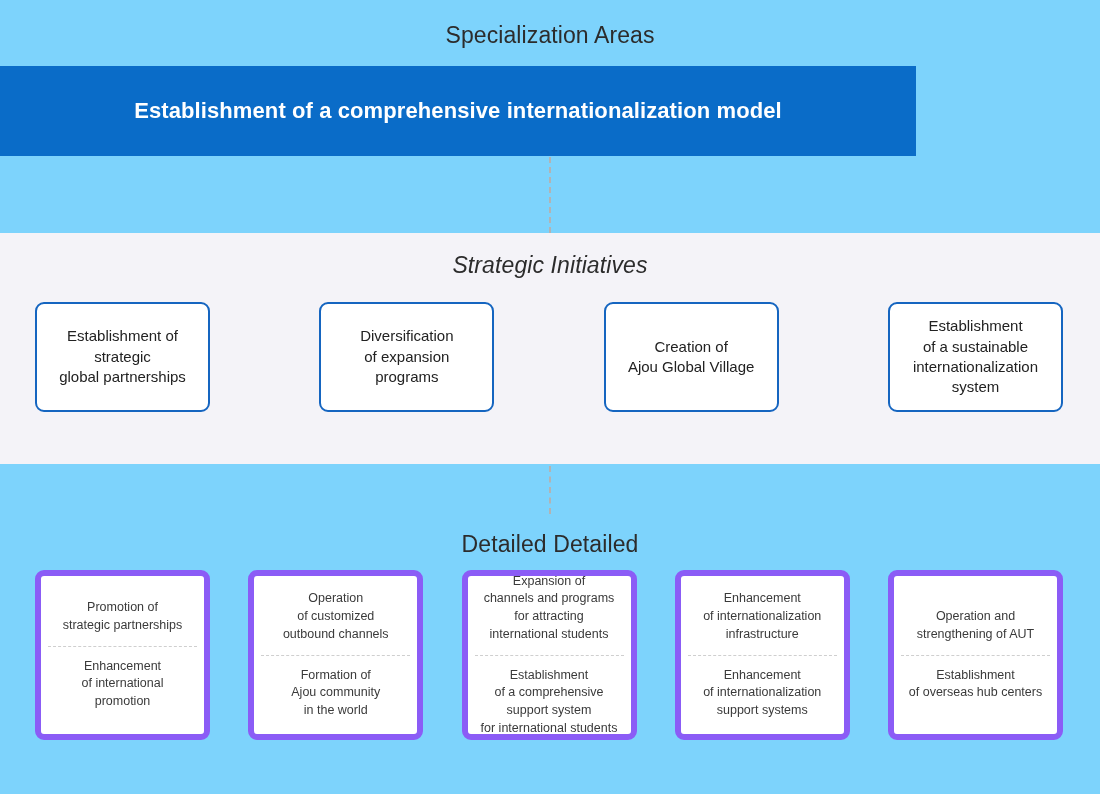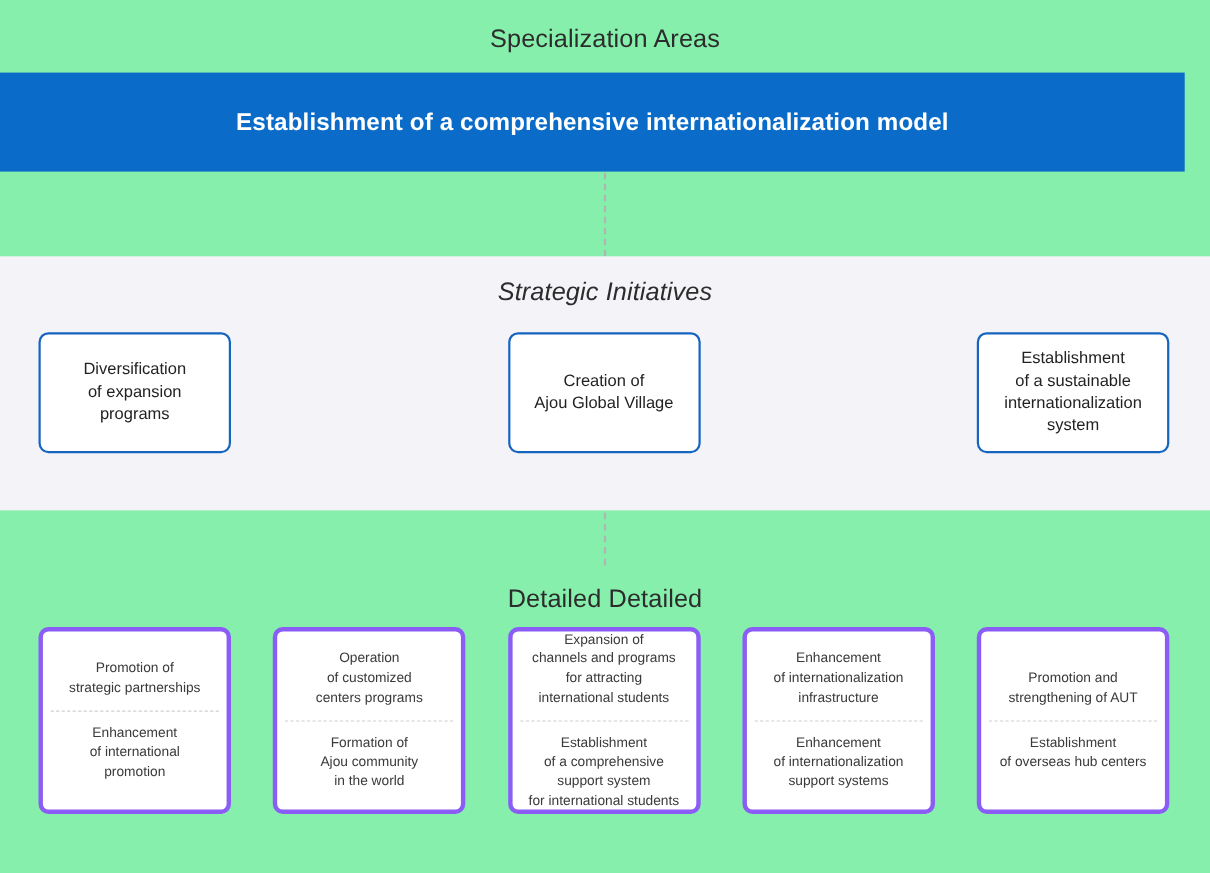--- a/index.html
+++ b/index.html
@@ -18,7 +18,7 @@
     position: relative;
     width: 1100px;
     height: 794px;
-    background: #86efac;
+    background: #7dd3fc;
   }
 
   

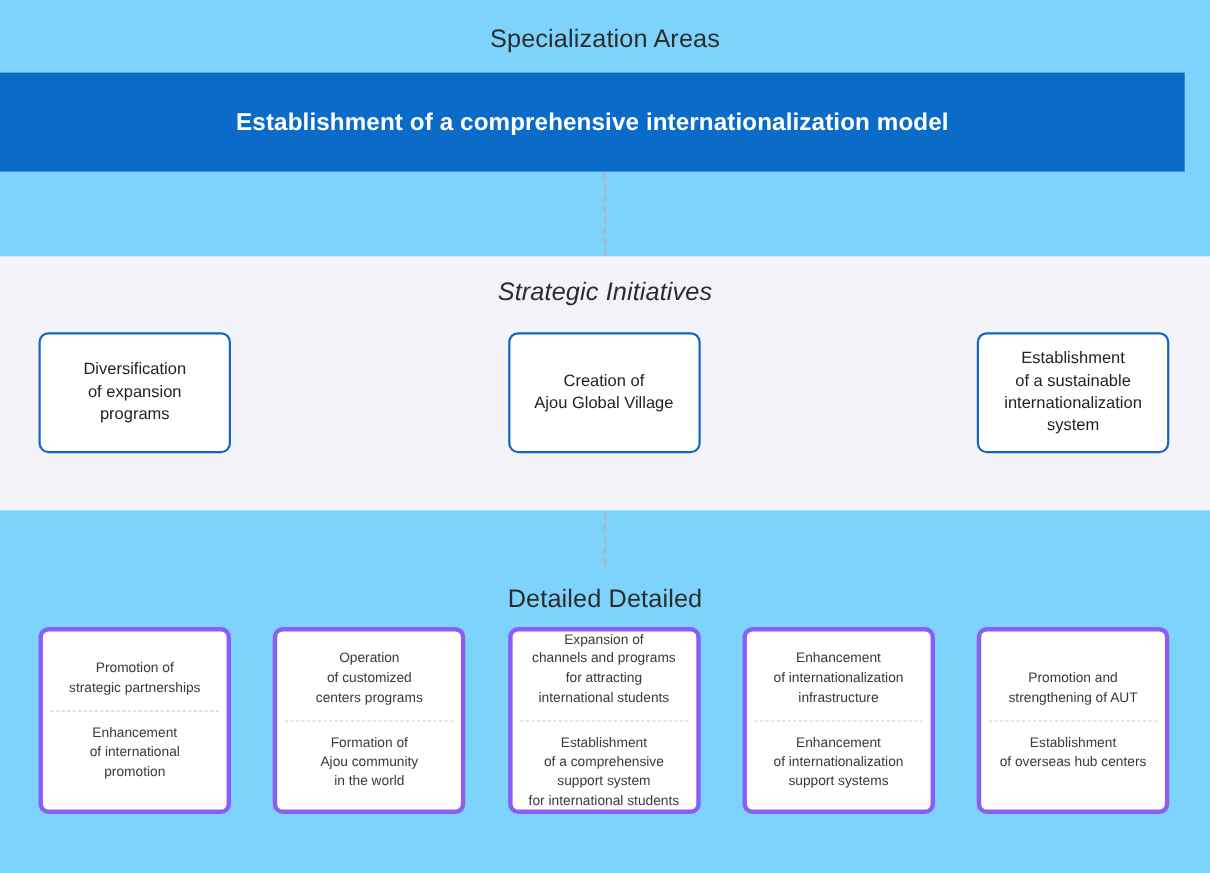--- a/index.html
+++ b/index.html
@@ -42,7 +42,7 @@
     position: absolute;
     left: 0;
     top: 66px;
-    width: 1077px;
+    width: 916px;
     height: 90px;
     background: #0a6cc8;
     display: flex;

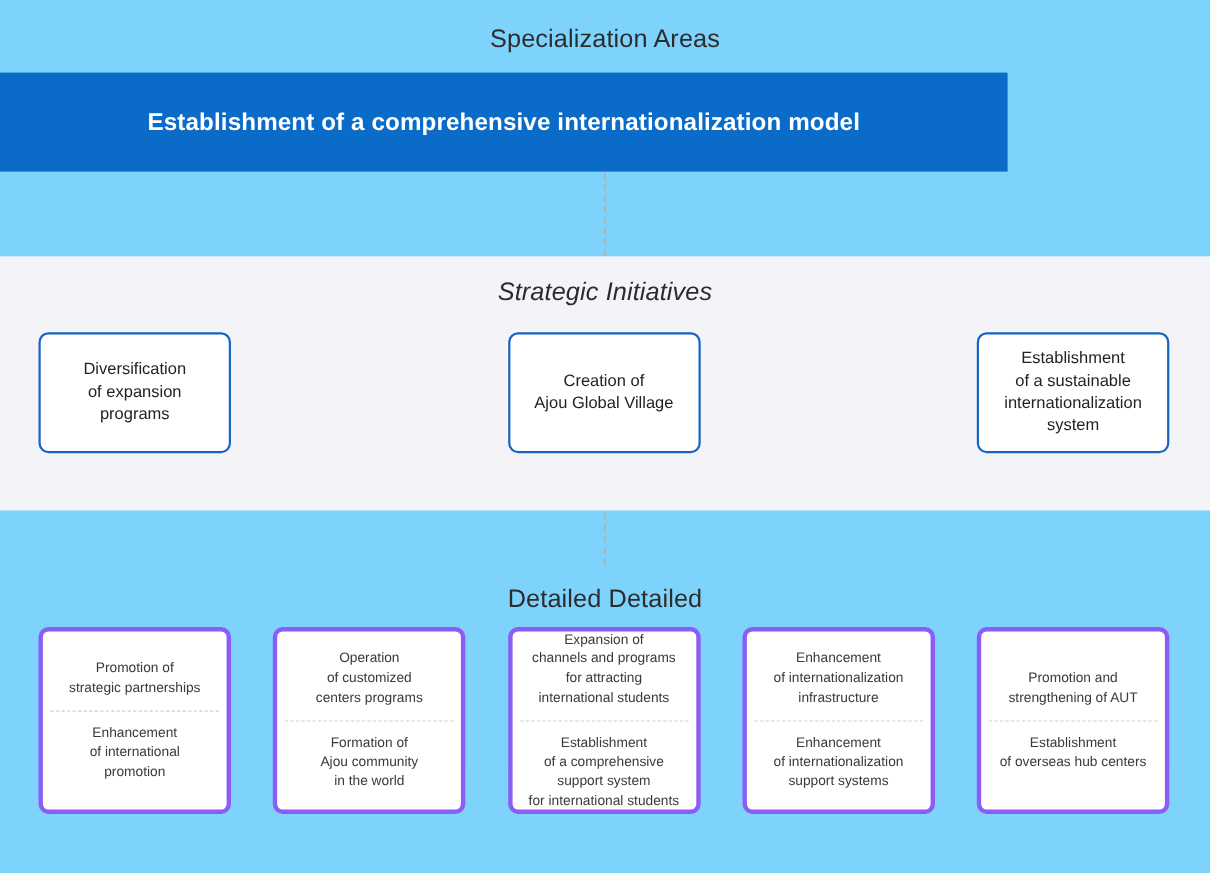--- a/index.html
+++ b/index.html
@@ -152,6 +152,11 @@
 
   <div class="row" id="initiatives-row">
     <div class="initiative-box">
+      <span class="initiative-label">Establishment of
+strategic
+global partnerships</span>
+    </div>
+    <div class="initiative-box">
       <span class="initiative-label">Diversification
 of expansion
 programs</span>

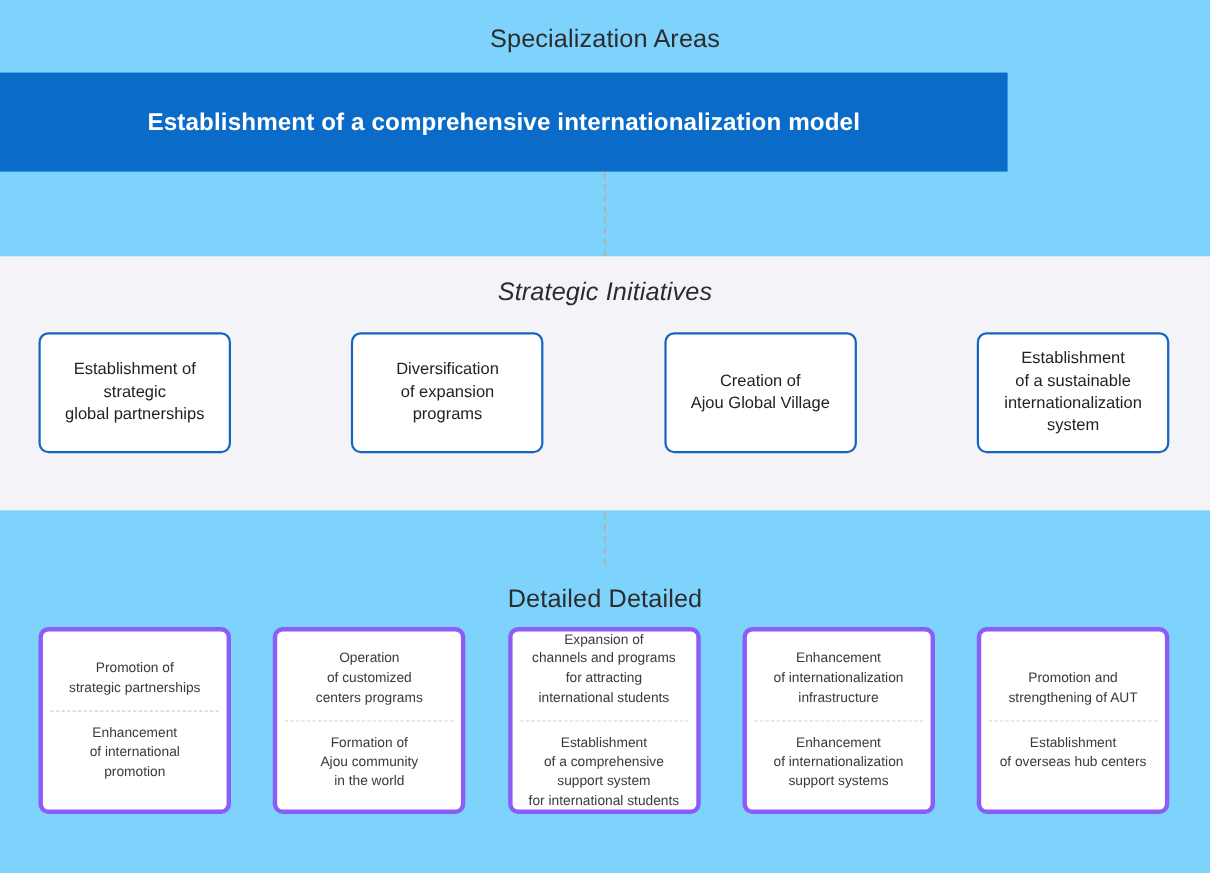--- a/index.html
+++ b/index.html
@@ -113,7 +113,7 @@
     width: 175px;
     height: 170px;
     background: #ffffff;
-    border: 4px solid #8b5cf6;
+    border: 6px solid #8b5cf6;
     border-radius: 9px;
     display: flex;
     flex-direction: column;

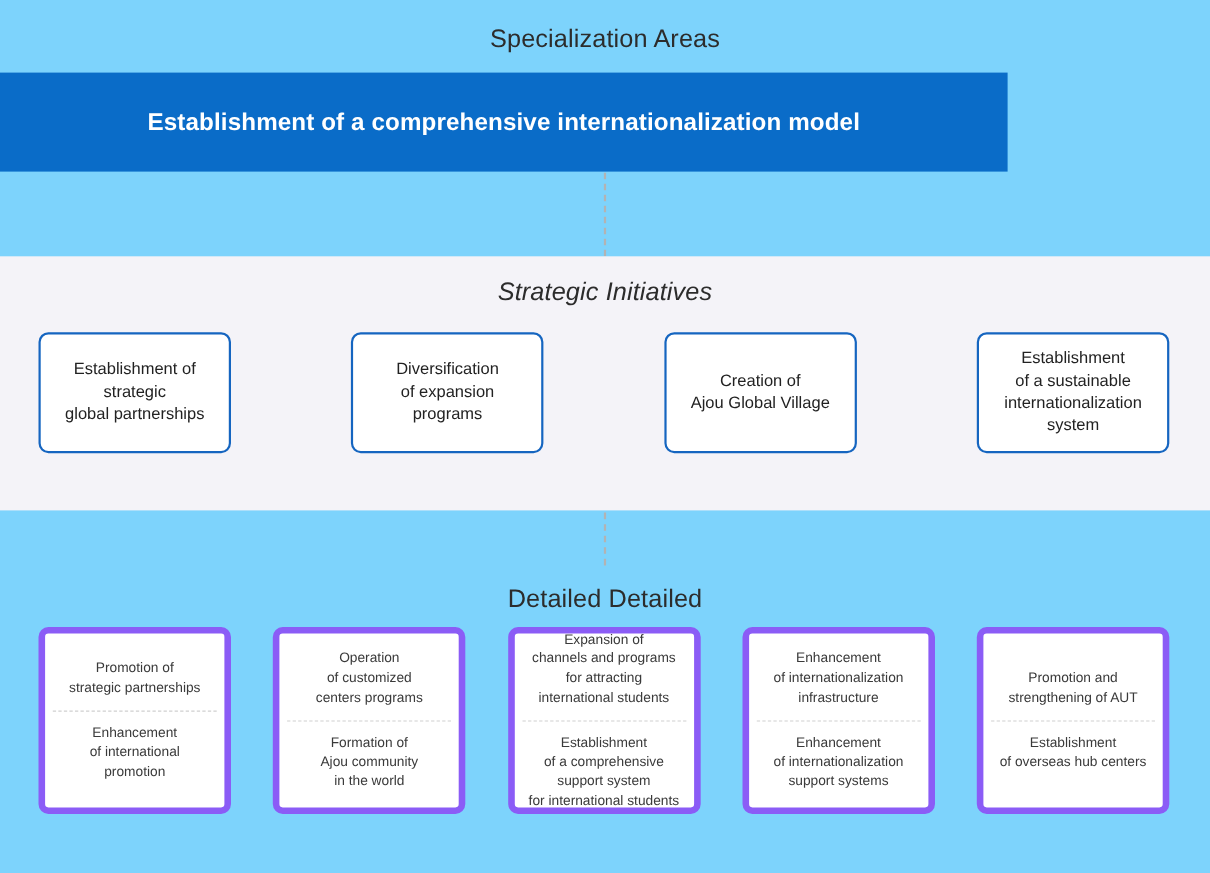--- a/index.html
+++ b/index.html
@@ -190,7 +190,7 @@
     <div class="project-box">
       <div class="project-item">Operation
 of customized
-centers programs</div>
+outbound channels</div>
       <div class="project-item">Formation of
 Ajou community
 in the world</div>

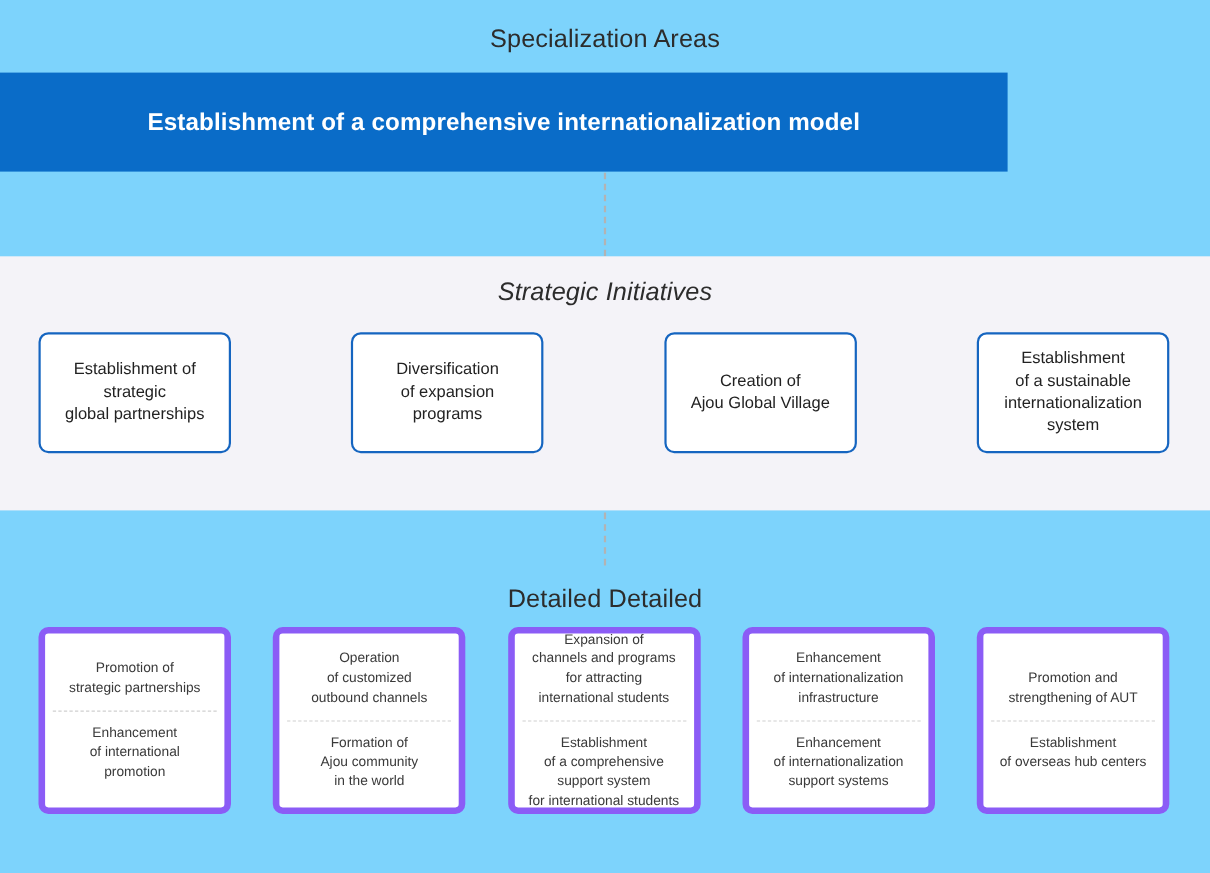--- a/index.html
+++ b/index.html
@@ -217,7 +217,7 @@
     </div>
 
     <div class="project-box">
-      <div class="project-item">Promotion and
+      <div class="project-item">Operation and
 strengthening of AUT</div>
       <div class="project-item">Establishment
 of overseas hub centers</div>

